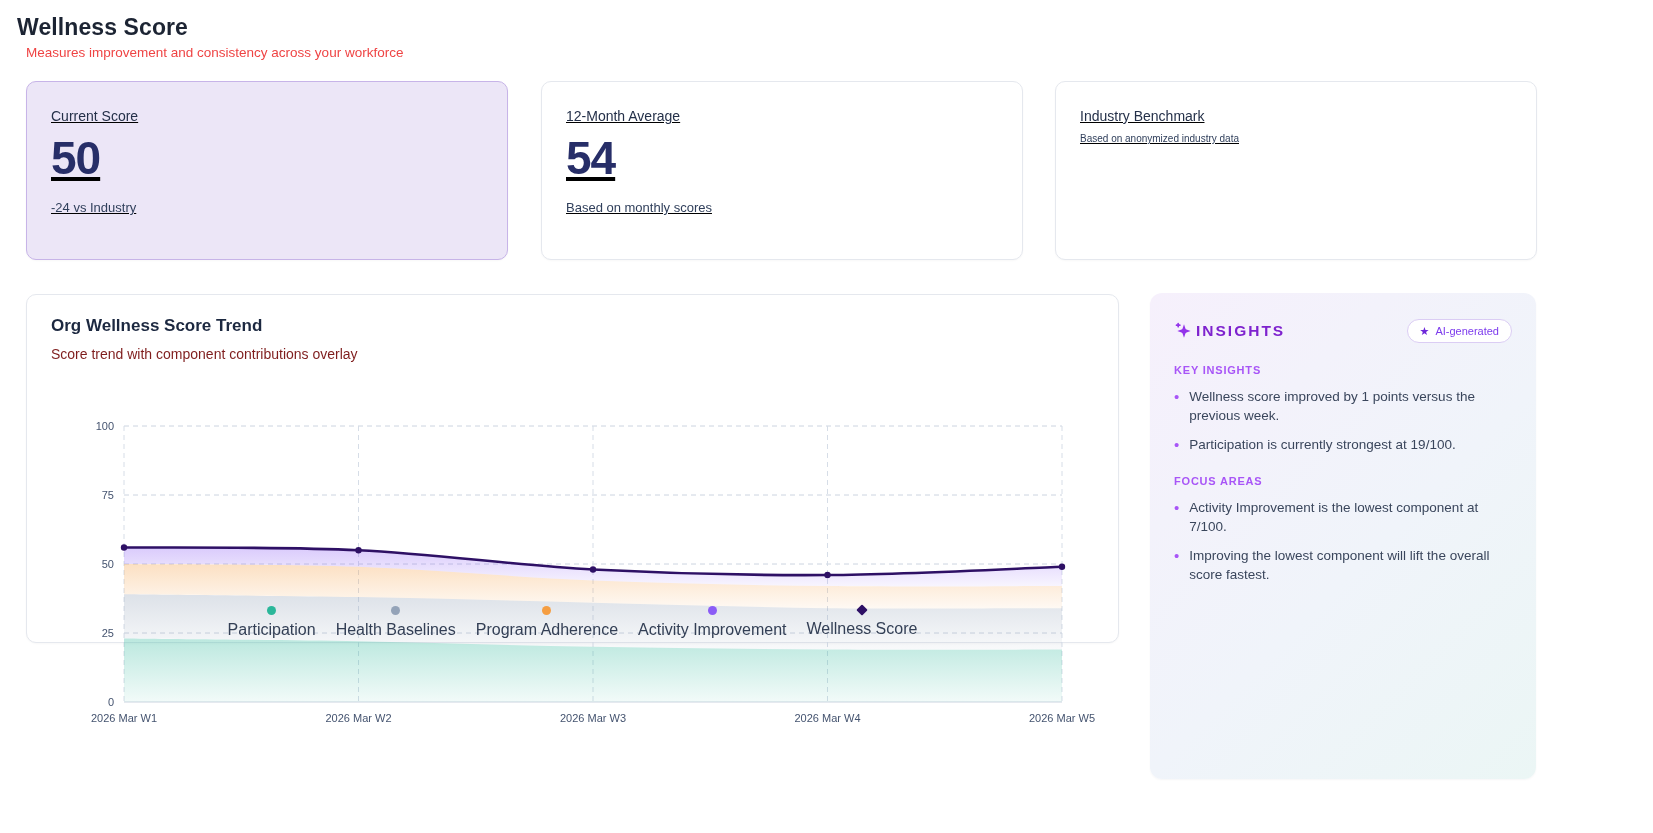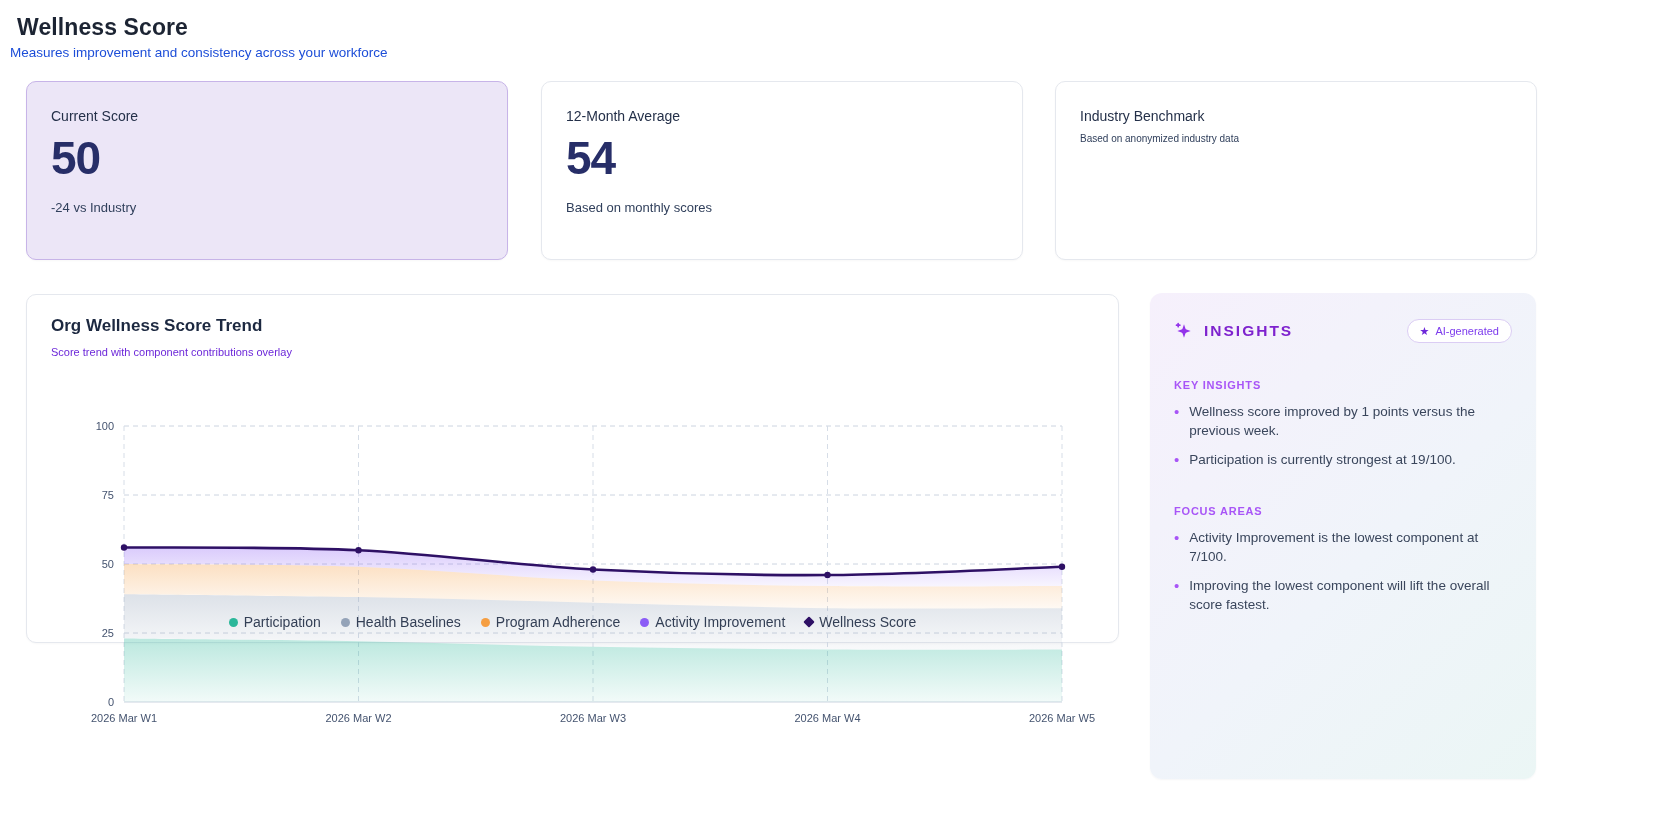--- a/index.html
+++ b/index.html
@@ -14,8 +14,8 @@
     font-size:23px;font-weight:700;color:#1c2433;letter-spacing:.1px;
   }
   .page-subtitle{
-    position:absolute;left:10px;top:45px;
-    font-size:13.5px;color:#1d4ed8;
+    position:absolute;left:26px;top:45px;
+    font-size:13.5px;color:#ef4444;
   }
   
   .stat-card{

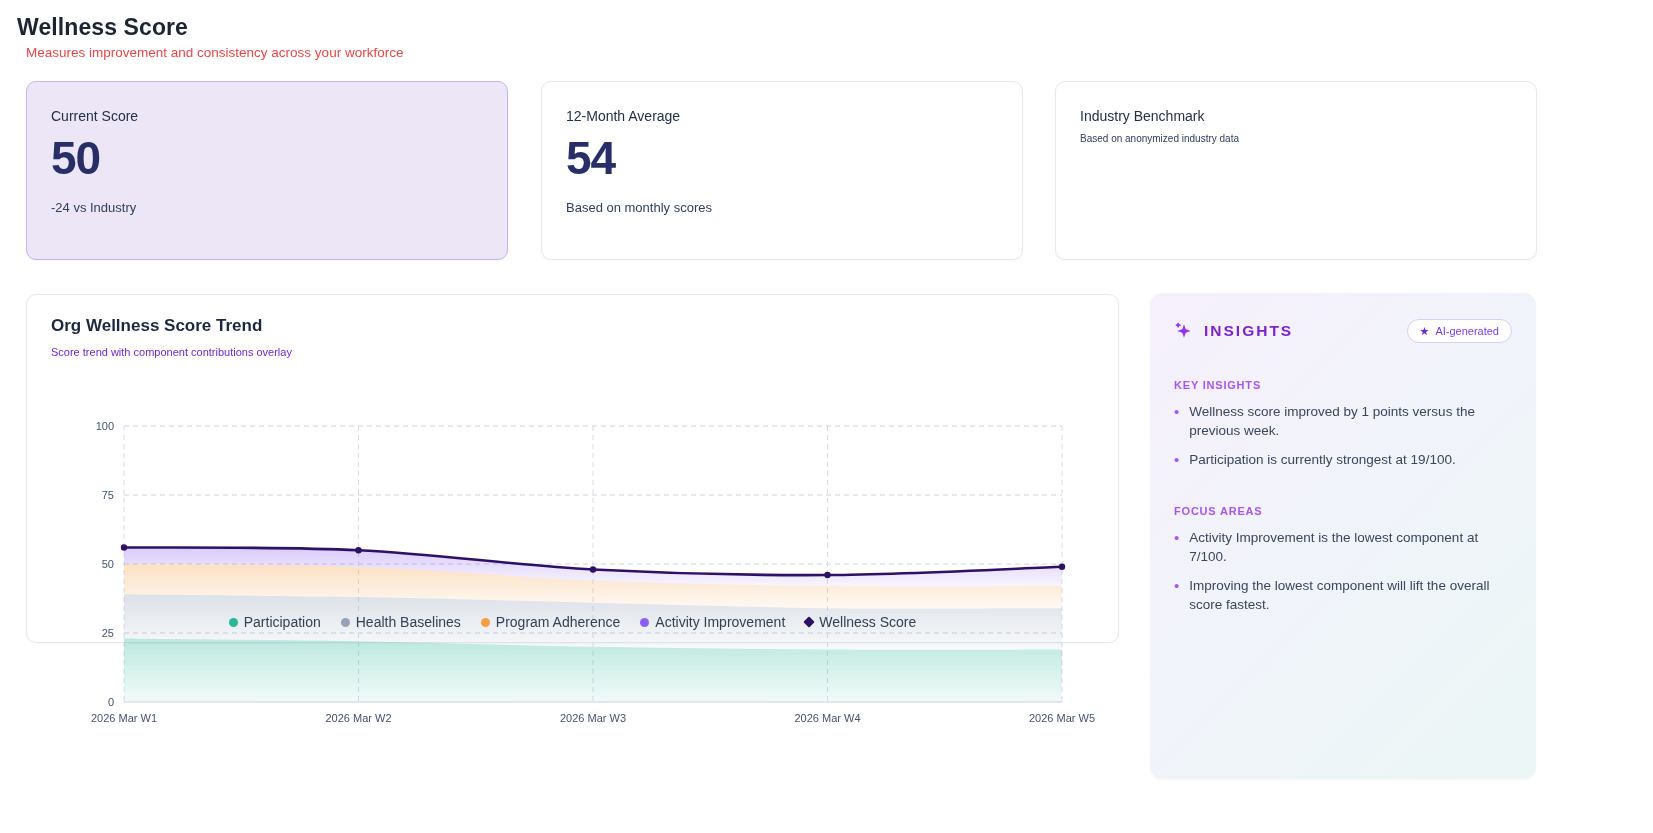--- a/index.html
+++ b/index.html
@@ -23,6 +23,7 @@
     background:#ffffff;border:1px solid #e5e8ee;border-radius:10px;
     box-sizing:border-box;padding:26px 24px;
     box-shadow:0 1px 2px rgba(16,24,40,.03);
+    text-decoration:underline;
   }
   .stat-card.highlighted{
     background:#ece6f7;border:1px solid #c7b4e8;

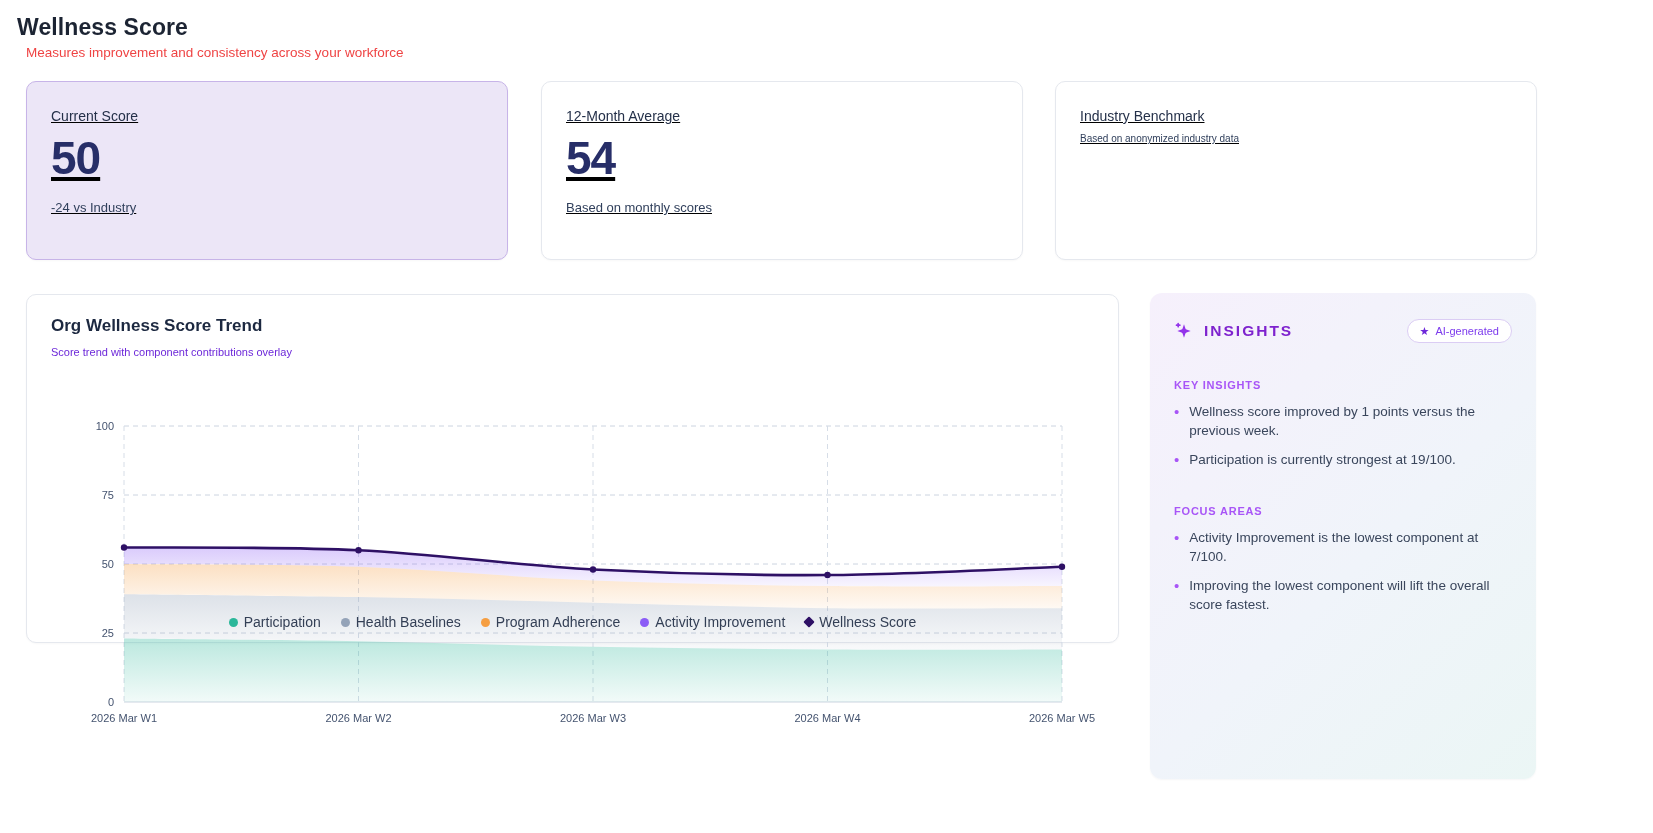--- a/index.html
+++ b/index.html
@@ -60,7 +60,7 @@
     box-shadow:0 1px 2px rgba(16,24,40,.04);
     padding:26px 24px 0 24px;
   }
-  .insights-header{display:flex;align-items:center;gap:10px;}
+  .insights-header{display:flex;align-items:center;gap:2px;}
   .insights-title{font-size:15.5px;font-weight:700;letter-spacing:2px;color:#7e22ce;}
   .ai-badge{
     margin-left:auto;display:inline-flex;align-items:center;gap:6px;

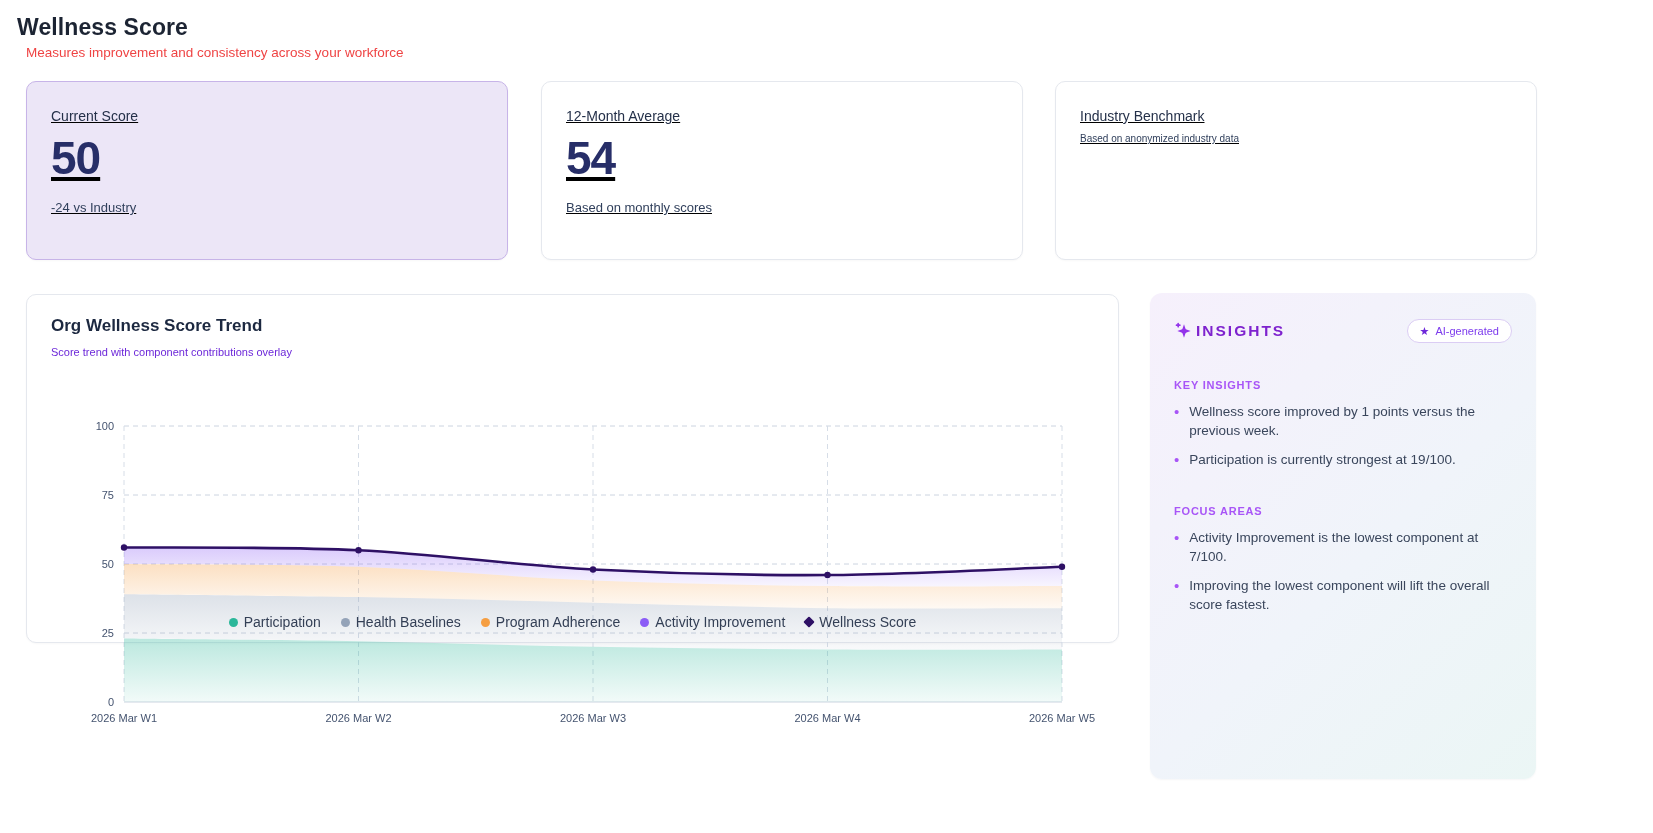--- a/index.html
+++ b/index.html
@@ -42,7 +42,7 @@
     box-sizing:border-box;box-shadow:0 1px 2px rgba(16,24,40,.03);text-align:right;
   }
   .chart-title{position:absolute;left:24px;top:21px;font-size:17px;font-weight:600;color:#1c2840;}
-  .chart-subtitle{position:absolute;left:24px;top:51px;font-size:11px;color:#6d28d9;}
+  .chart-subtitle{position:absolute;left:24px;top:51px;font-size:14px;color:#7f1d1d;}
   #trend-svg{position:absolute;left:0;top:96px;}
   .tick{font-size:11px;fill:#44536f;}
   .chart-legend{

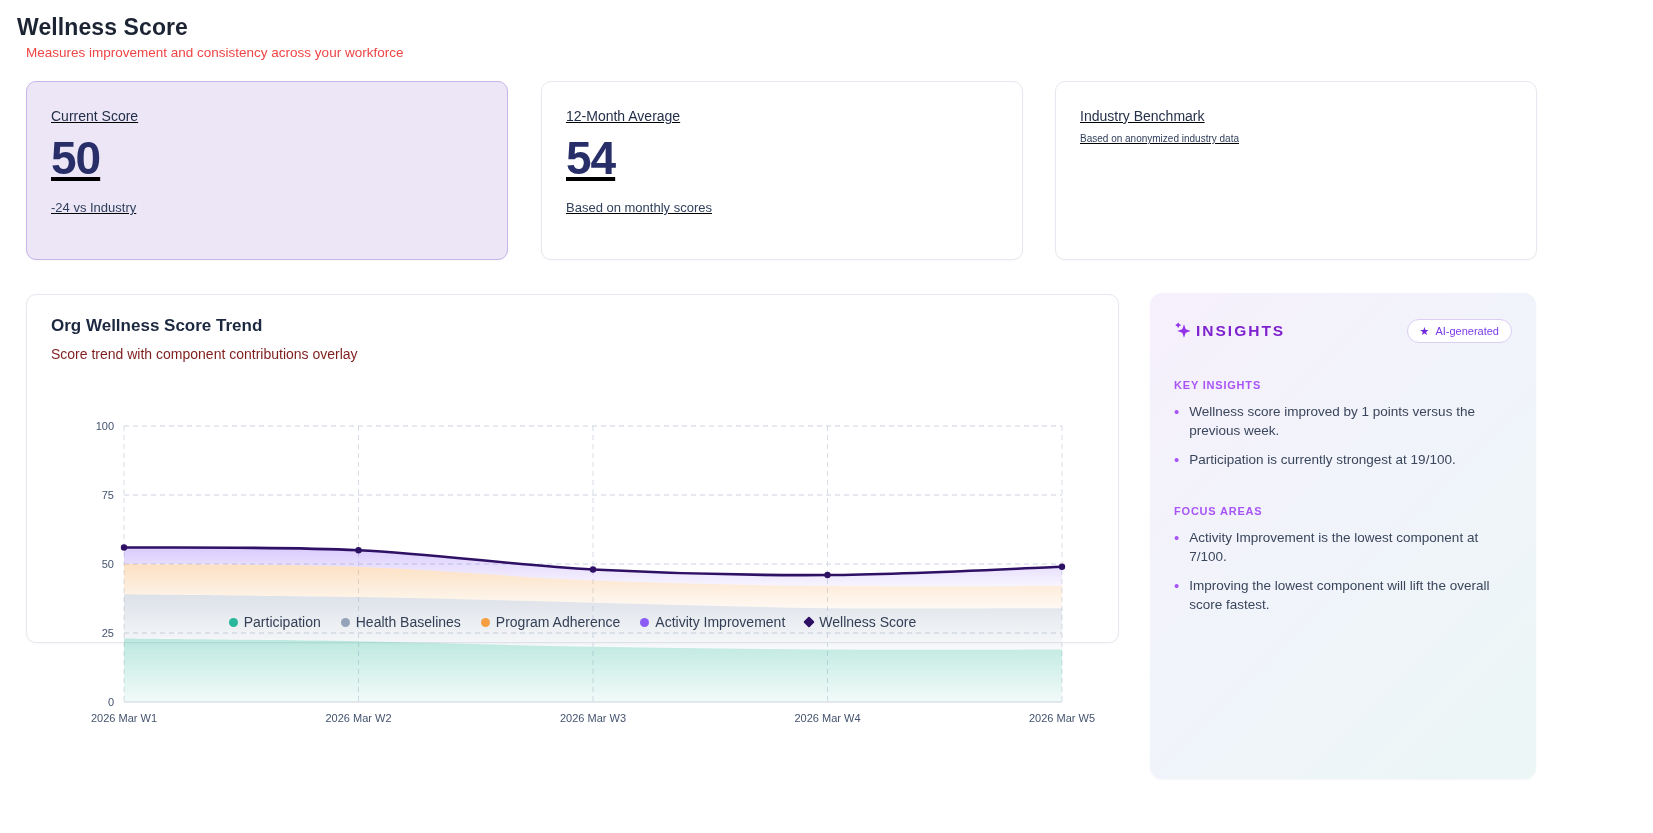--- a/index.html
+++ b/index.html
@@ -69,7 +69,7 @@
   }
   .badge-star{font-size:11px;color:#6d28d9;line-height:1;}
   .insight-heading{
-    margin-top:36px;font-size:11px;font-weight:700;letter-spacing:.8px;color:#a855f7;
+    margin-top:21px;font-size:11px;font-weight:700;letter-spacing:.8px;color:#a855f7;
   }
   .insight-bullets{margin-top:11px;}
   .bullet-row{display:flex;gap:10px;margin-bottom:10px;}

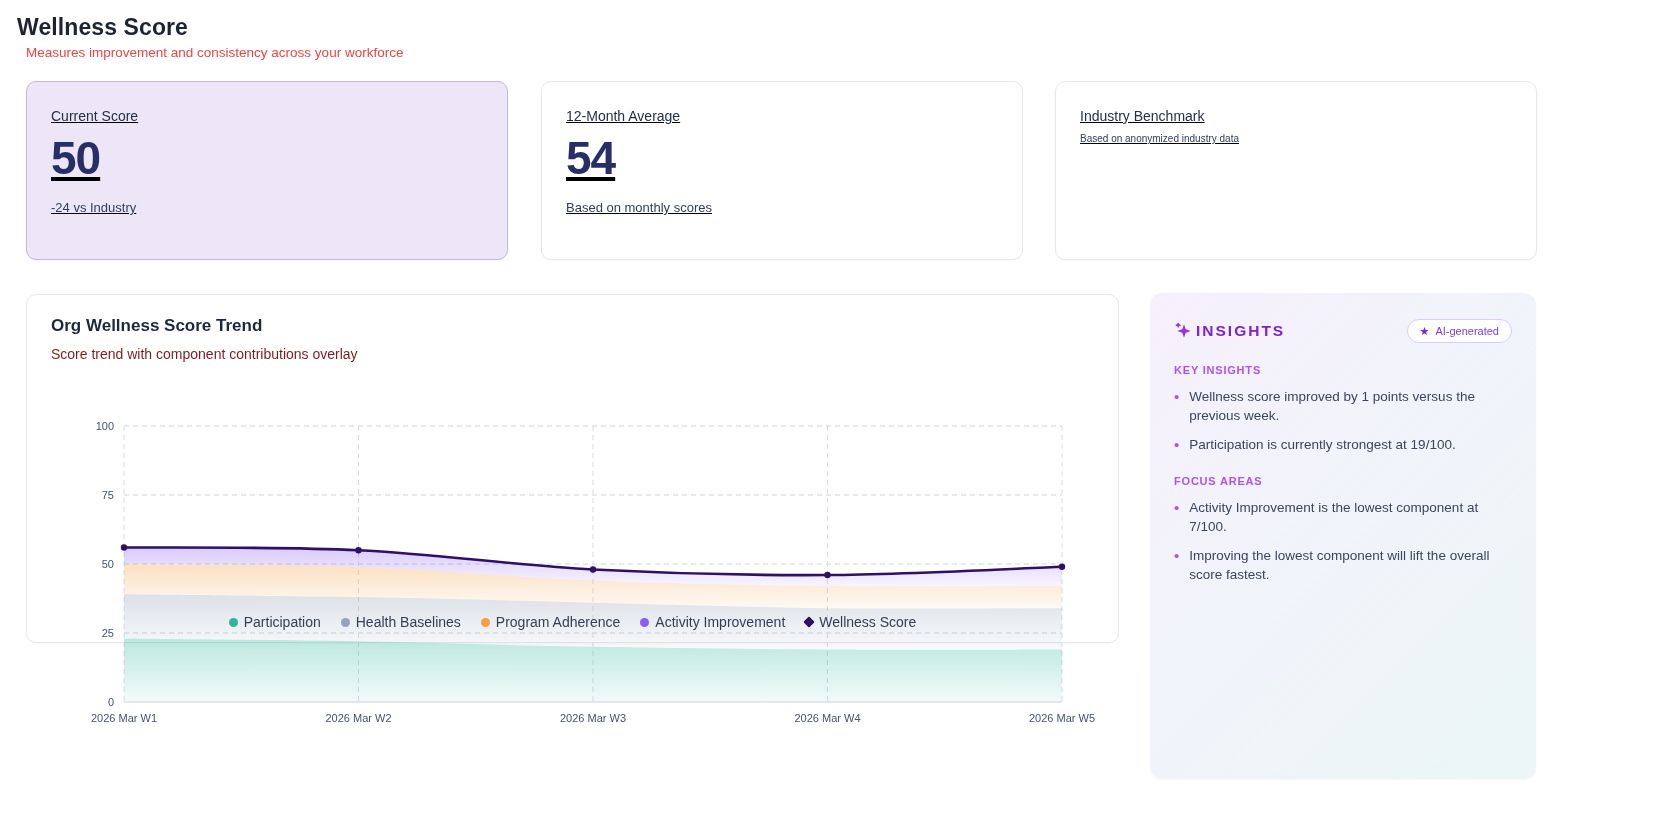--- a/index.html
+++ b/index.html
@@ -49,7 +49,7 @@
     position:absolute;left:0;right:0;bottom:12px;height:16px;
     display:flex;justify-content:center;align-items:center;gap:20px;
   }
-  .legend-item{display:inline-flex;align-items:center;gap:6px;font-size:14px;color:#333f55;}
+  .legend-item{display:inline-flex;align-items:center;gap:6px;font-size:16px;color:#333f55;flex-direction:column;}
   .legend-dot{width:9px;height:9px;border-radius:50%;display:inline-block;flex:0 0 auto;}
   .legend-dot.diamond{border-radius:1px;transform:rotate(45deg);width:8px;height:8px;}
   

